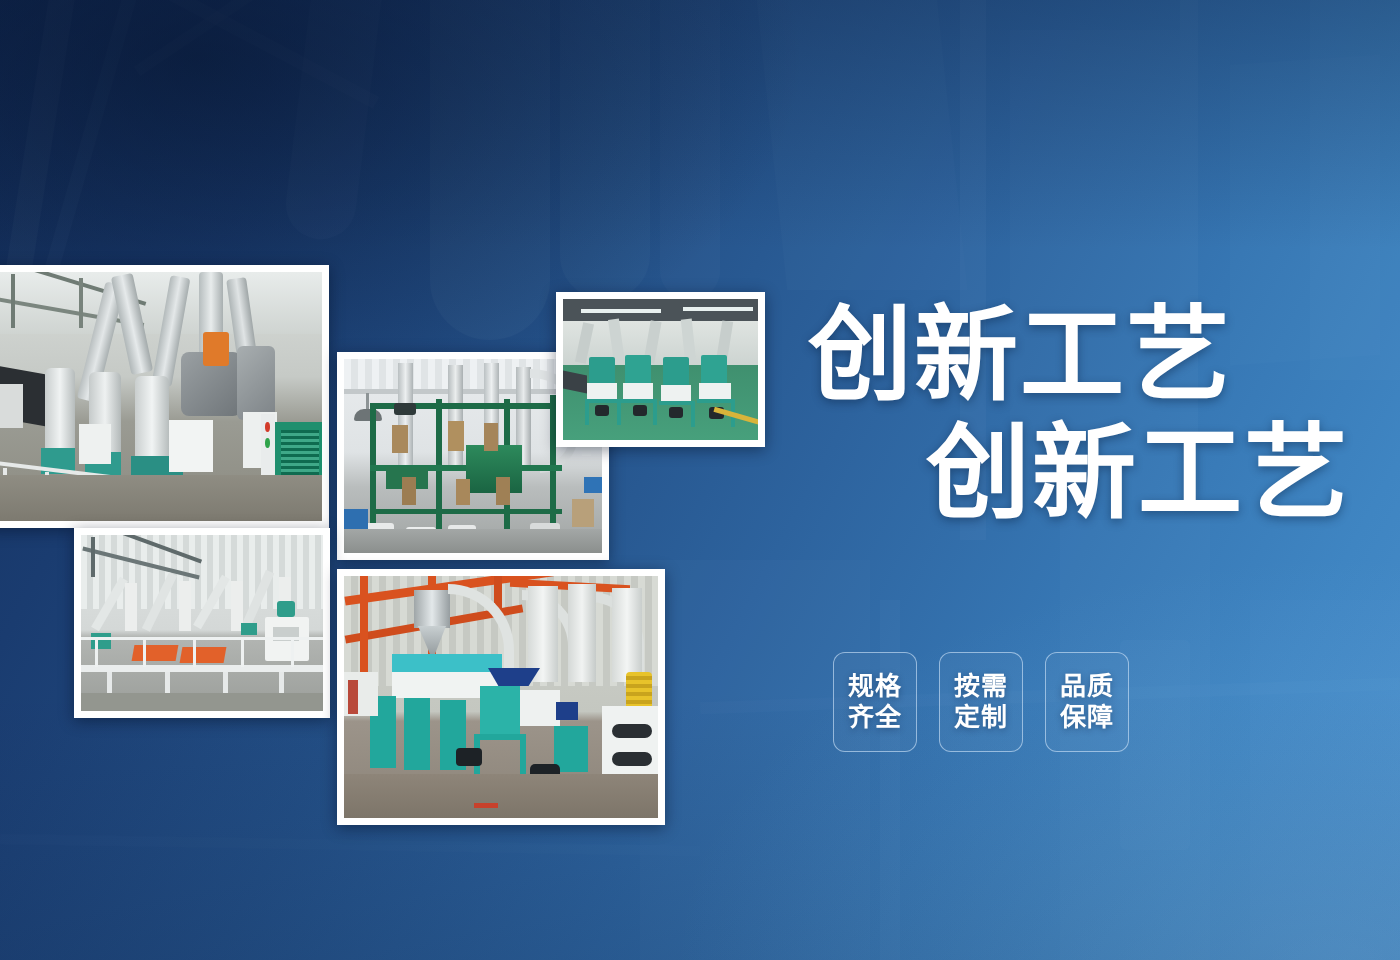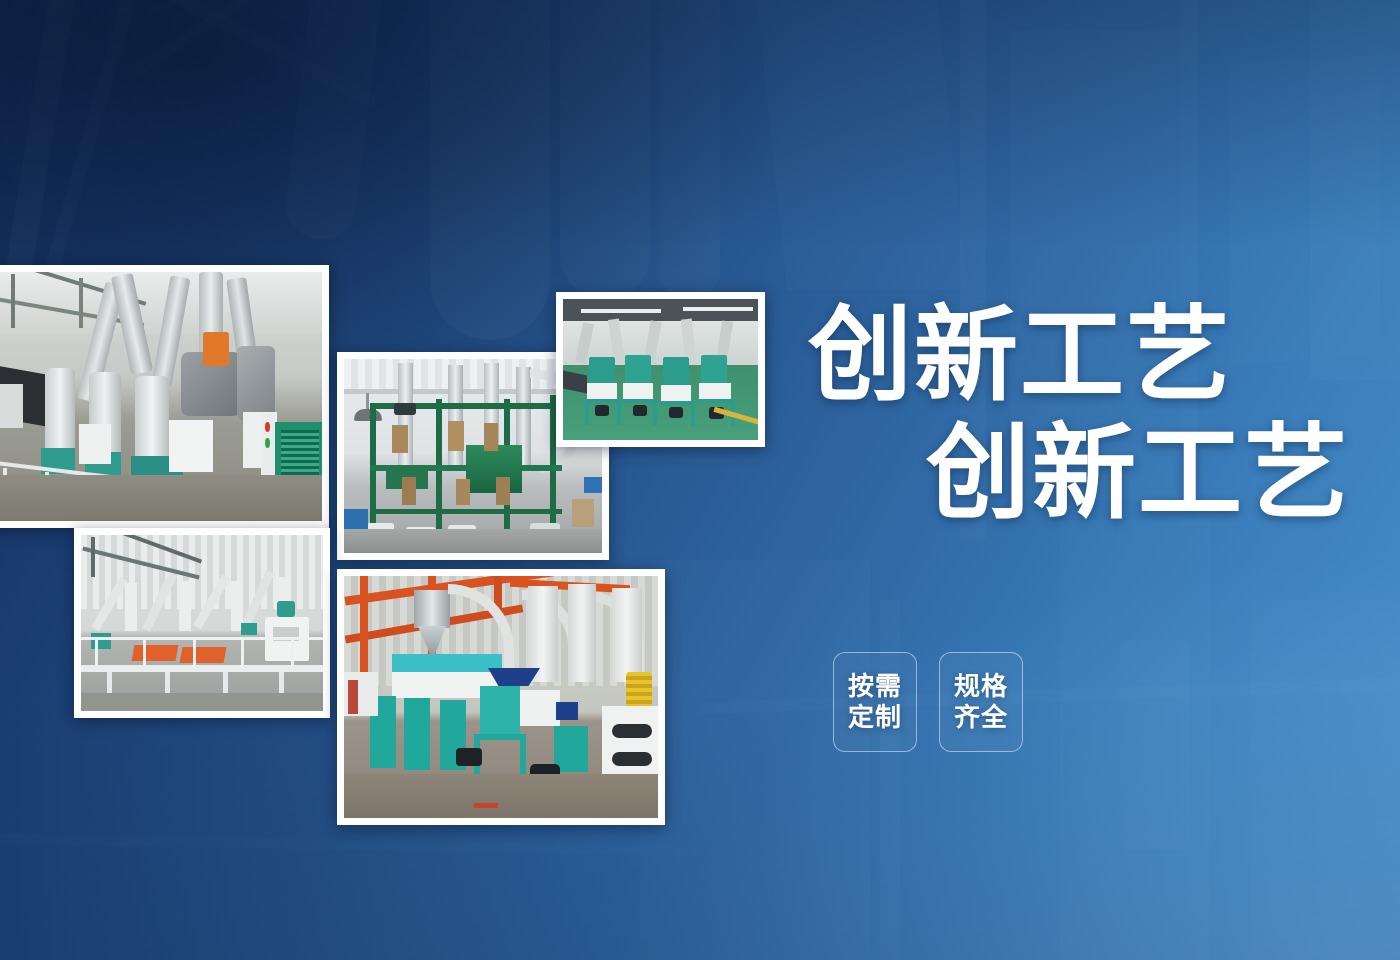--- a/index.html
+++ b/index.html
@@ -414,13 +414,13 @@
 
     <div class="badges">
       <div class="badge">
+        <span>规格</span>
+        <span>齐全</span>
+      </div>
+      <div class="badge">
         <span>按需</span>
         <span>定制</span>
       </div>
-      <div class="badge">
-        <span>规格</span>
-        <span>齐全</span>
-      </div>
     </div>
 
   </div>

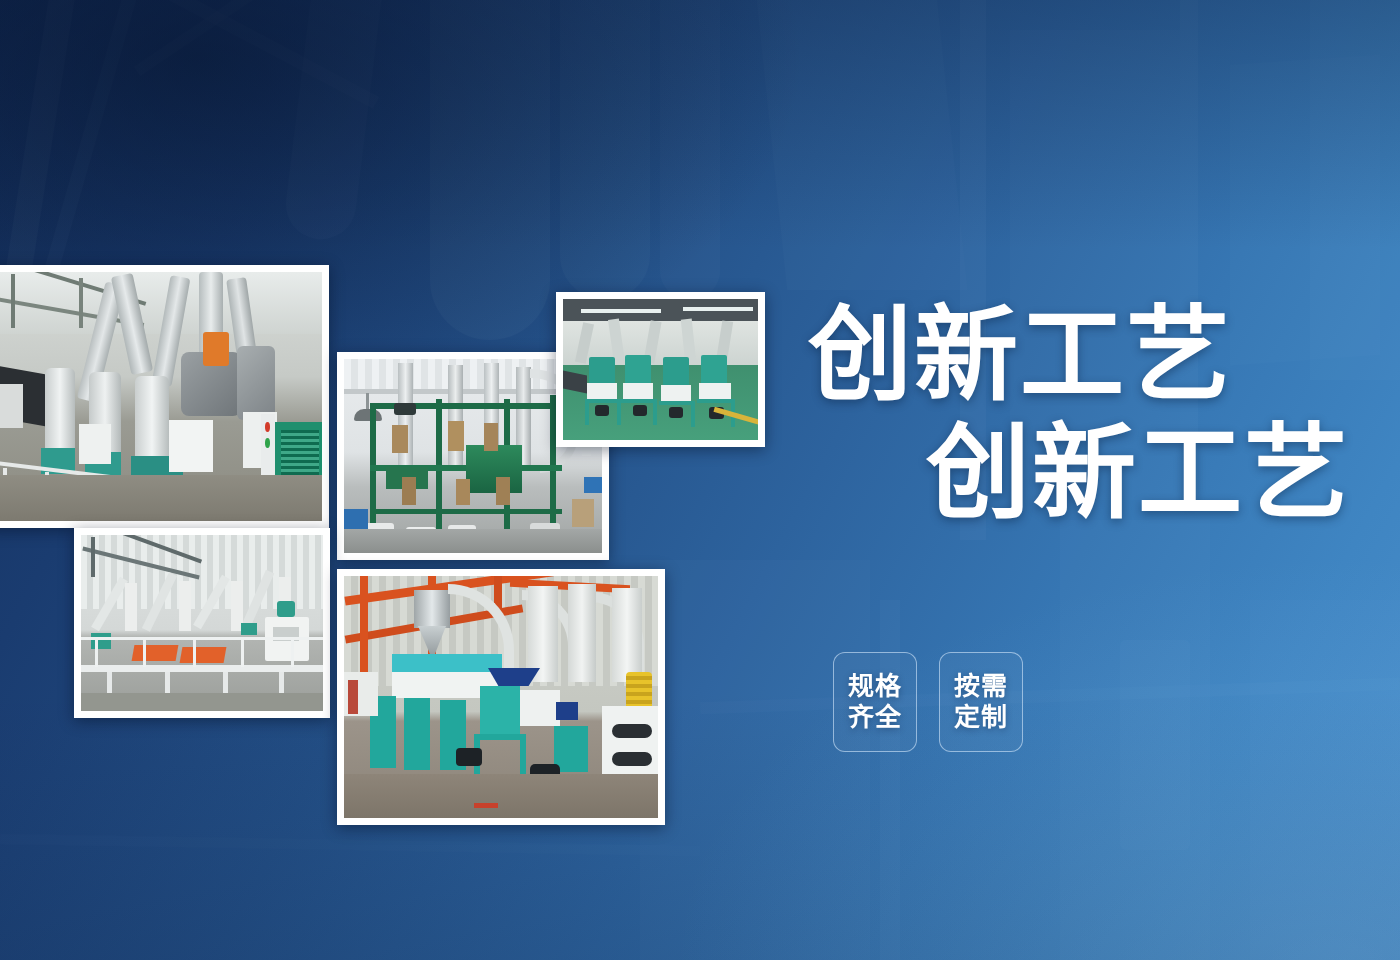--- a/index.html
+++ b/index.html
@@ -421,6 +421,10 @@
         <span>按需</span>
         <span>定制</span>
       </div>
+      <div class="badge">
+        <span>品质</span>
+        <span>保障</span>
+      </div>
     </div>
 
   </div>

